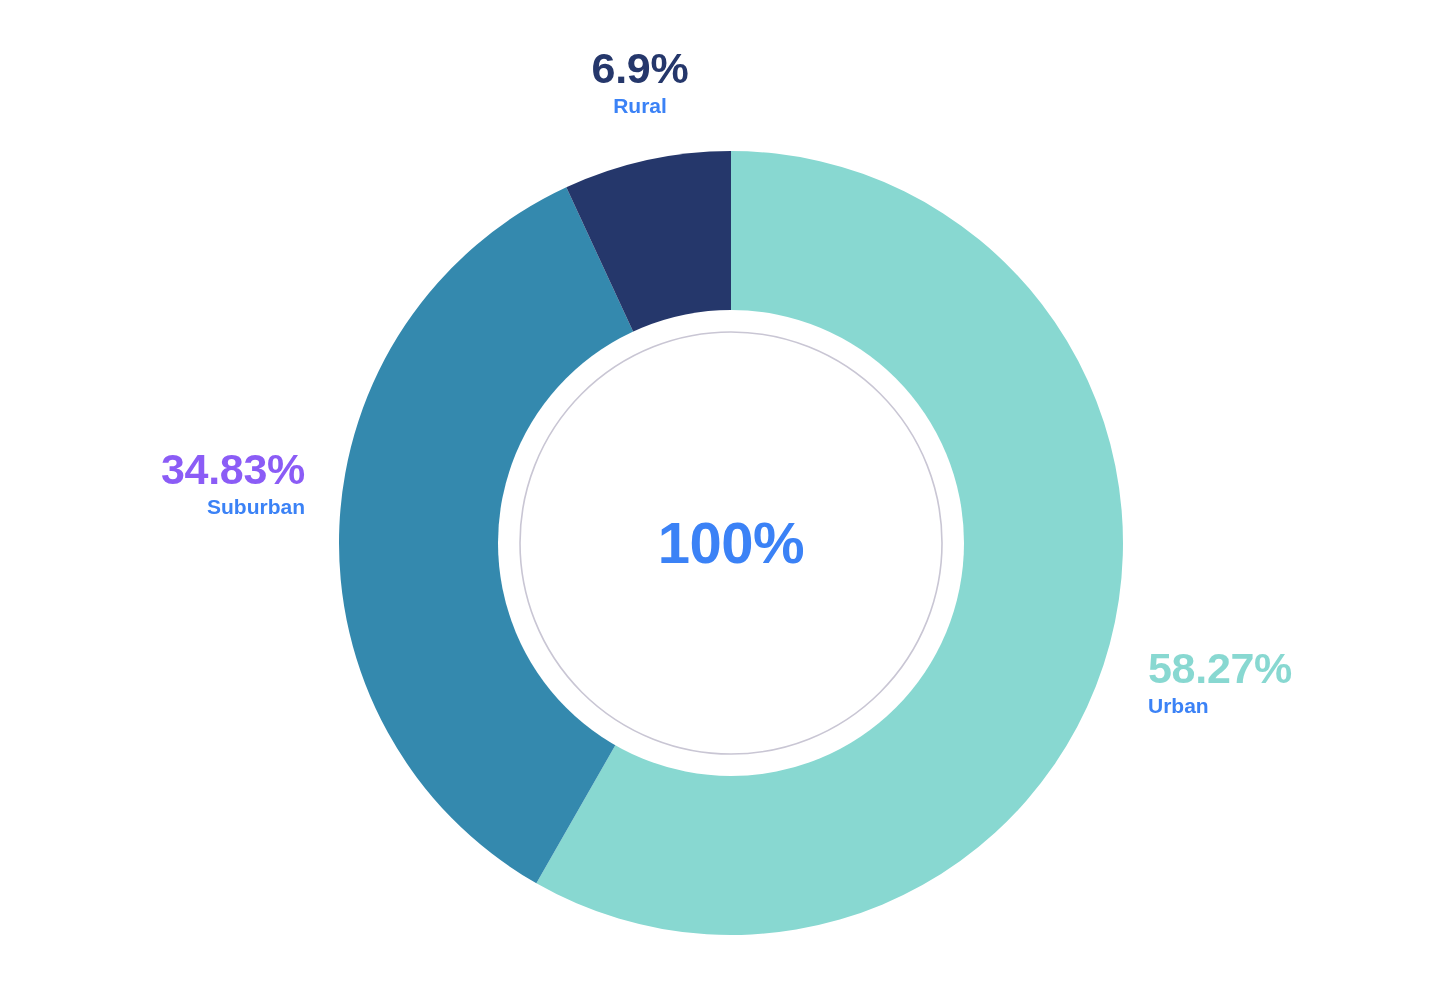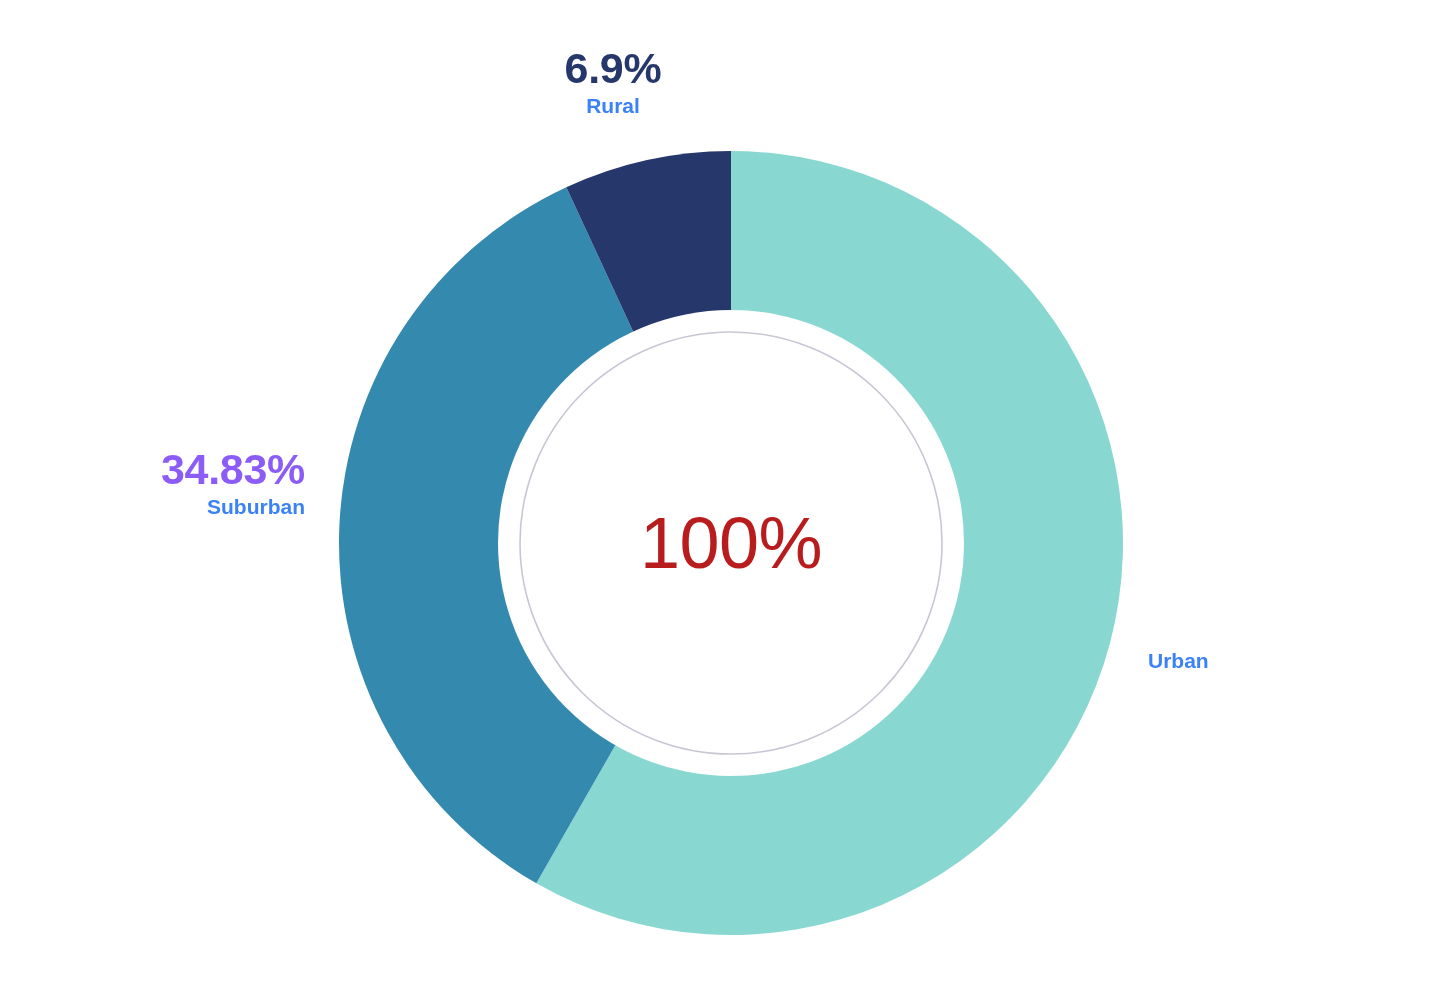--- a/index.html
+++ b/index.html
@@ -72,7 +72,7 @@
 
   
   #callout-rural {
-    left: 613px;
+    left: 640px;
     top: 46px;
     text-align: center;
     transform: translateX(-50%);

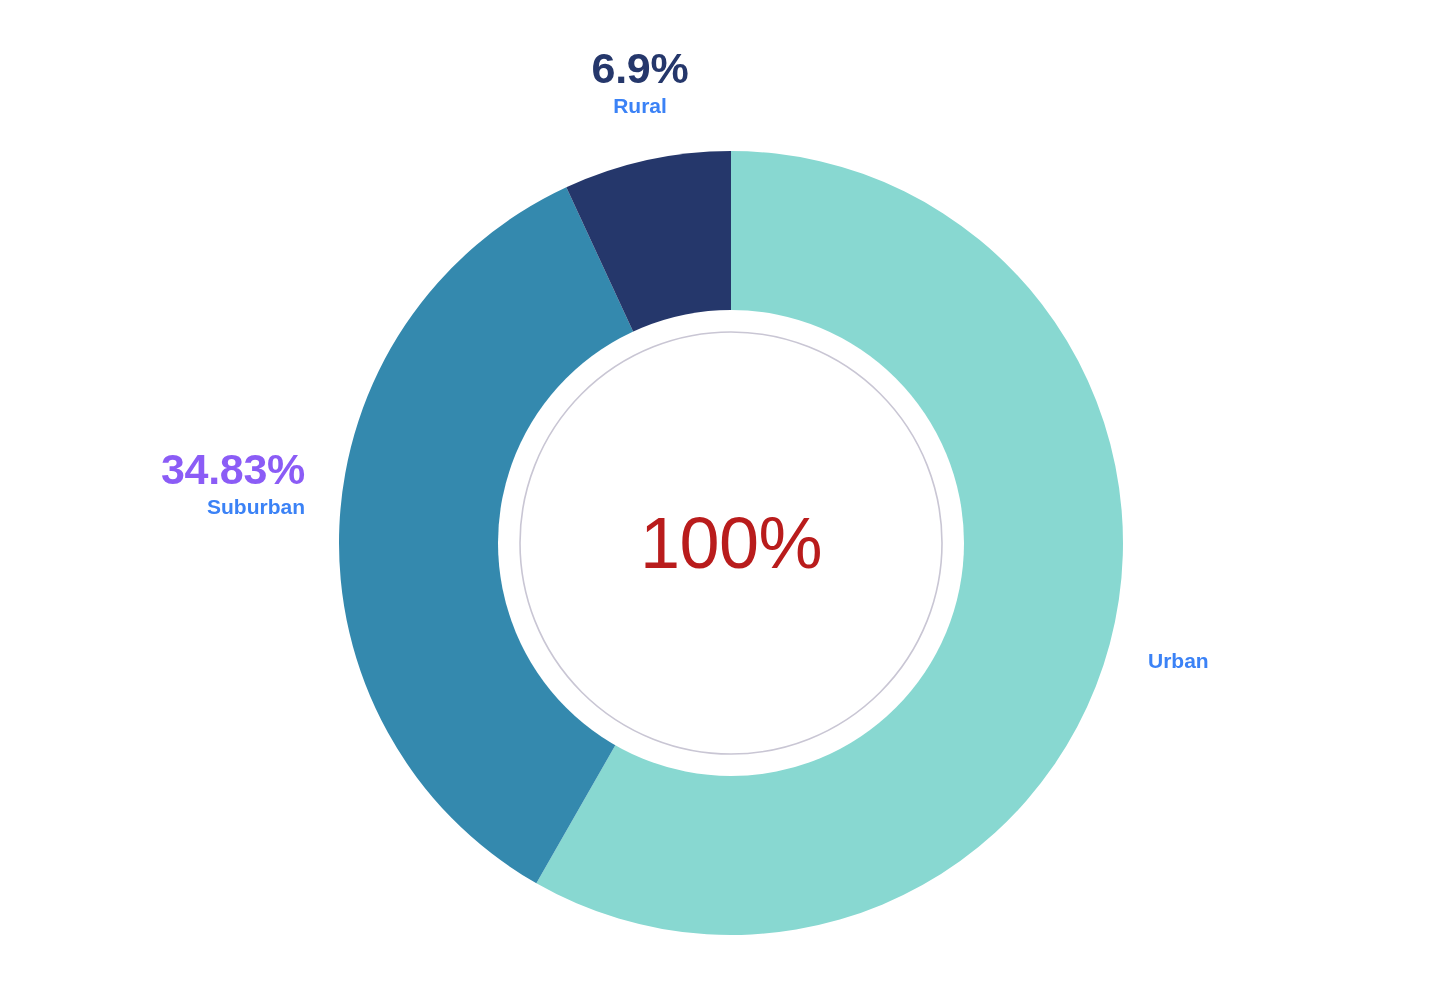--- a/index.html
+++ b/index.html
@@ -40,10 +40,10 @@
     top: 543px;
     transform: translate(-50%, -50%);
     font-family: "Liberation Sans", sans-serif;
-    font-size: 72px;
-    font-weight: normal;
+    font-size: 58px;
+    font-weight: bold;
     letter-spacing: -0.5px;
-    color: #b91c1c;
+    color: #3b82f6;
     line-height: 1;
     white-space: nowrap;
   }

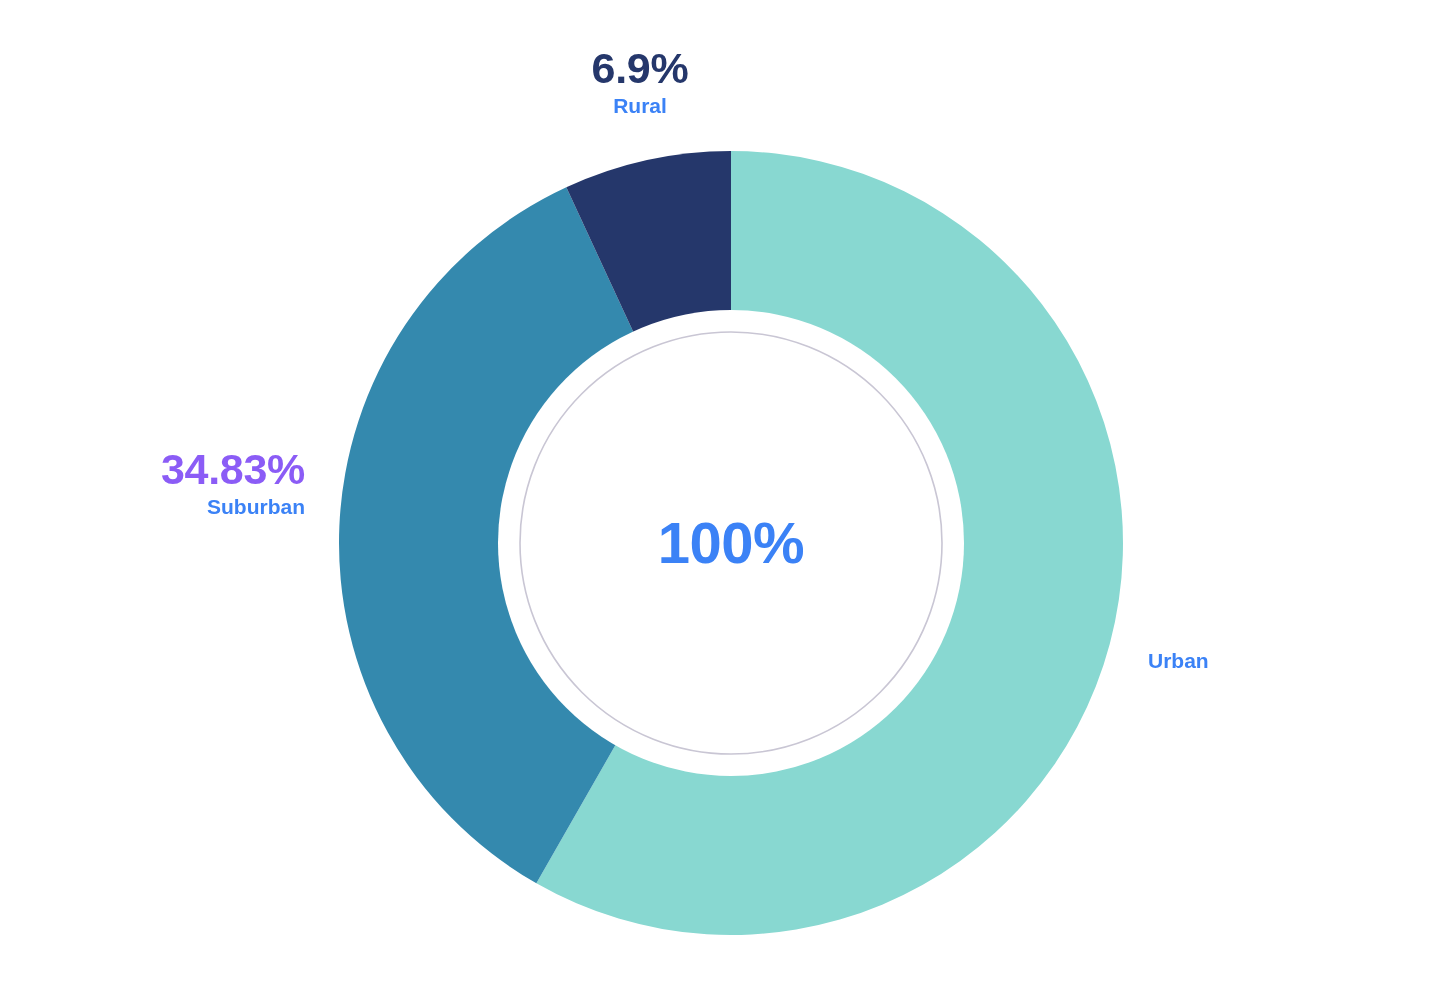--- a/index.html
+++ b/index.html
@@ -127,6 +127,7 @@
   </div>
 
   <div class="callout" id="callout-urban">
+    <span class="pct">58.27%</span>
     <span class="name">Urban</span>
   </div>
 

